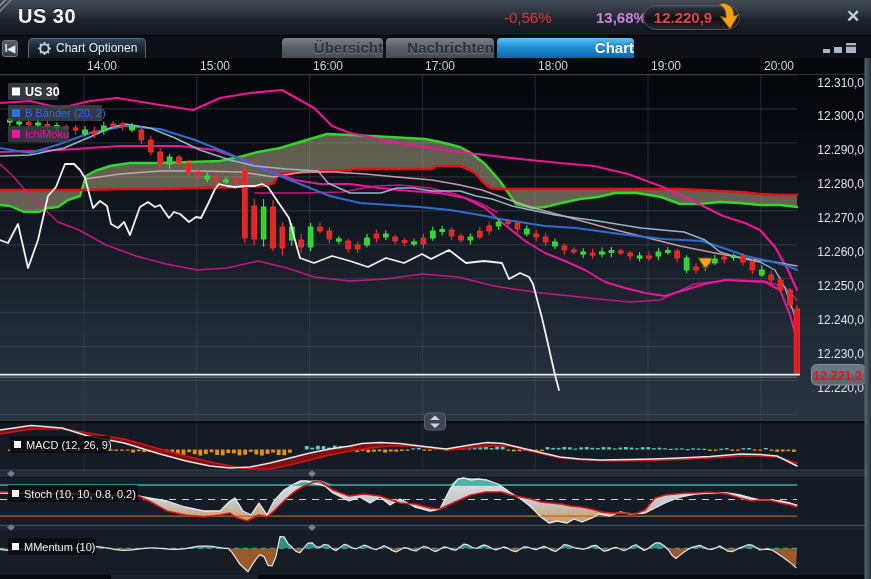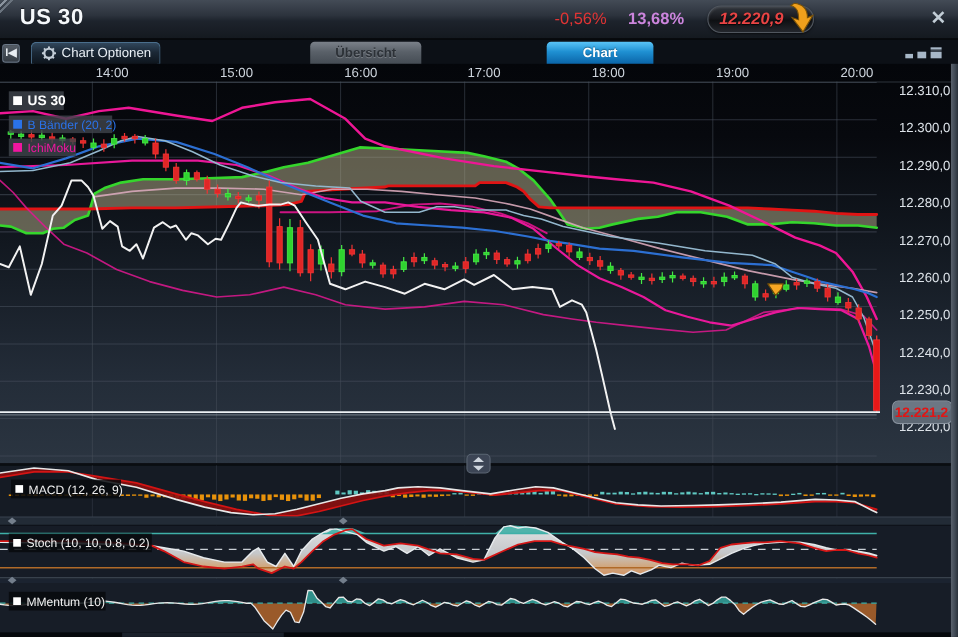--- a/index.html
+++ b/index.html
@@ -11,7 +11,7 @@
 #grip { position:absolute; left:0; top:0; width:14px; height:14px;
   background:linear-gradient(135deg, transparent 3px, #8a939e 3px, #8a939e 4.5px, transparent 4.5px, transparent 7px, #6a737e 7px, #6a737e 8.5px, transparent 8.5px); }
 #pct1 { position:absolute; left:504px; top:9px; font-size:15px; font-weight:normal; color:#e03434; }
-#pct2 { position:absolute; left:571px; top:9px; font-size:15px; font-weight:bold; color:#cc85dd; }
+#pct2 { position:absolute; left:596px; top:9px; font-size:15px; font-weight:bold; color:#cc85dd; }
 .pill { position:absolute; top:5px; width:97px; height:25px; border-radius:13px;
   background:linear-gradient(180deg,#31353c 0%,#17191e 45%,#0e1013 55%,#23262c 100%);
   border:1.5px solid #50565e; box-shadow:inset 0 1px 2px rgba(255,255,255,0.12), 0 1px 2px rgba(0,0,0,0.6);font-style:italic; }

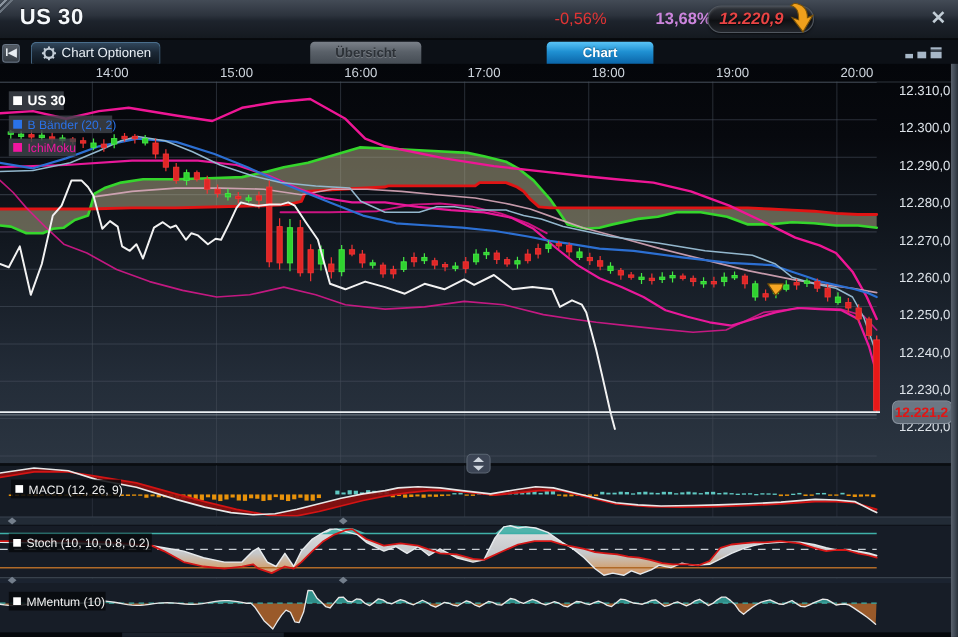--- a/index.html
+++ b/index.html
@@ -14,7 +14,7 @@
 #pct2 { position:absolute; left:596px; top:9px; font-size:15px; font-weight:bold; color:#cc85dd; }
 .pill { position:absolute; top:5px; width:97px; height:25px; border-radius:13px;
   background:linear-gradient(180deg,#31353c 0%,#17191e 45%,#0e1013 55%,#23262c 100%);
-  border:1.5px solid #50565e; box-shadow:inset 0 1px 2px rgba(255,255,255,0.12), 0 1px 2px rgba(0,0,0,0.6);font-style:italic; }
+  border:1.5px solid #50565e; box-shadow:inset 0 1px 2px rgba(255,255,255,0.12), 0 1px 2px rgba(0,0,0,0.6); }
 .pill span { position:absolute; left:0; width:78px; text-align:center; top:3px; font-size:15px; font-weight:bold; color:#e84444; text-shadow:0 1px 1px rgba(0,0,0,.8); }
 #pill1 { left:643px; }
 #pill2 { left:746px; }

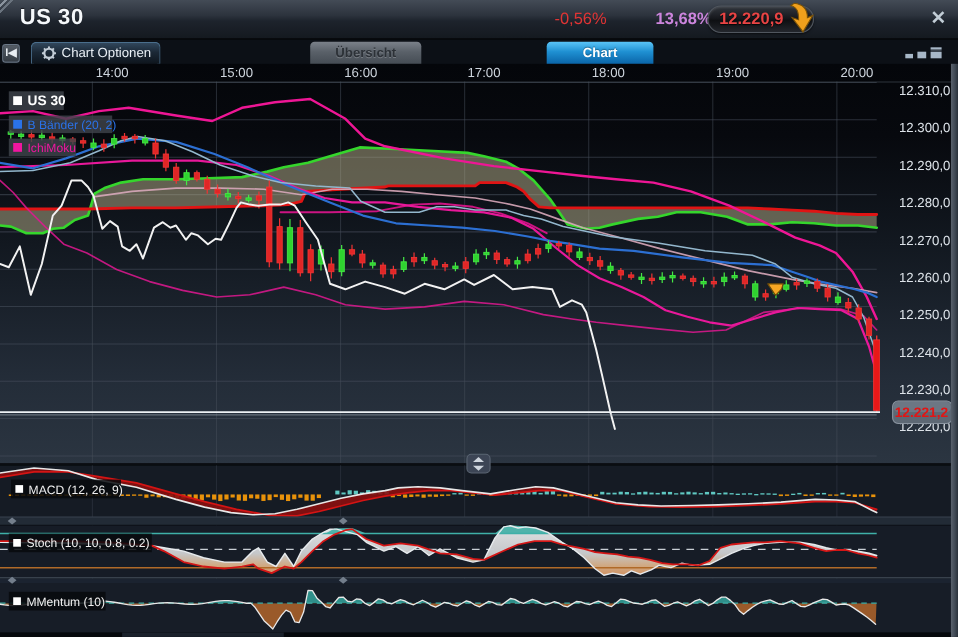--- a/index.html
+++ b/index.html
@@ -27,8 +27,8 @@
   background:linear-gradient(180deg,#31475c 0%,#1b2836 45%,#0e151d 100%); border:1px solid #4a6e8c; border-bottom:none;
   color:#e9eff5; font-size:12px; line-height:19px; }
 #optbtn .txt { position:absolute; left:27px; top:0px; }
-.tab { position:absolute; top:2px; height:20px; border-radius:4px 4px 0 0; text-align:center;
-  font-size:12px; font-weight:bold; line-height:20px; }
+.tab { position:absolute; top:2px; height:20px; border-radius:4px 4px 0 0; text-align:right;
+  font-size:15px; font-weight:bold; line-height:20px; }
 #tab1 { left:282px; width:101px; background:linear-gradient(180deg,#7b818a 0%,#5a6169 45%,#454c54 100%); color:#2c3137; text-shadow:0 1px 0 rgba(255,255,255,.22); }
 #tab2 { left:386px; width:108px; background:linear-gradient(180deg,#7b818a 0%,#5a6169 45%,#454c54 100%); color:#2c3137; text-shadow:0 1px 0 rgba(255,255,255,.22); }
 #tab3 { left:497px; width:97px; background:linear-gradient(180deg,#5ac4f7 0%,#1f90d2 45%,#0a65a8 100%); color:#fff; text-shadow:0 -1px 1px rgba(0,0,0,.35); }

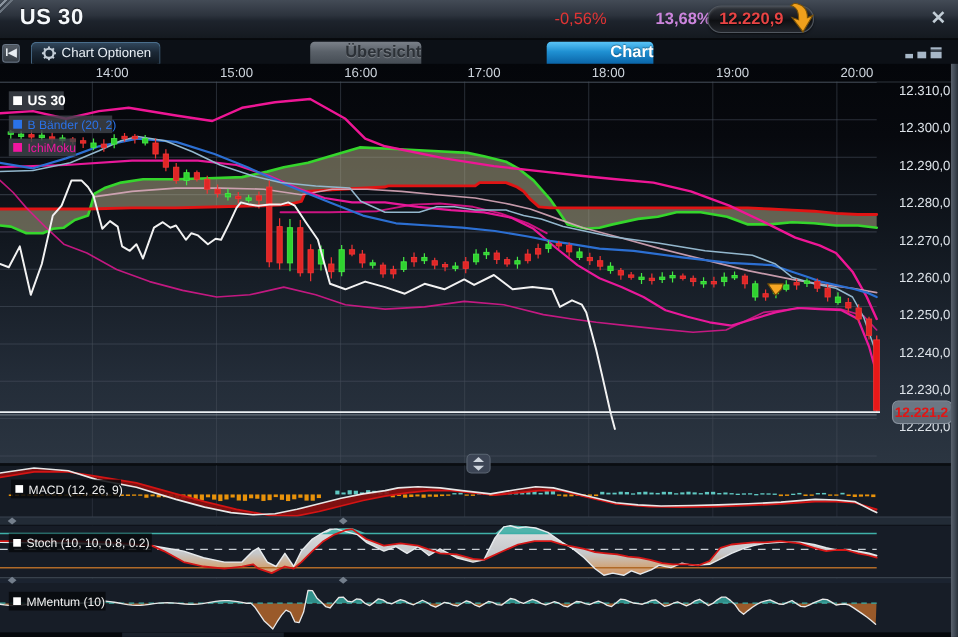--- a/index.html
+++ b/index.html
@@ -542,6 +542,7 @@
       <span class="txt">Chart Optionen</span>
     </div>
     <div class="tab" id="tab1">Übersicht</div>
+    <div class="tab" id="tab2">Nachrichten</div>
     <div class="tab" id="tab3">Chart</div>
     <div class="wicon" style="left:823px; top:13px; width:7px; height:4px;"></div>
     <div class="wicon" style="left:834px; top:11px; width:8px; height:6px;"></div>

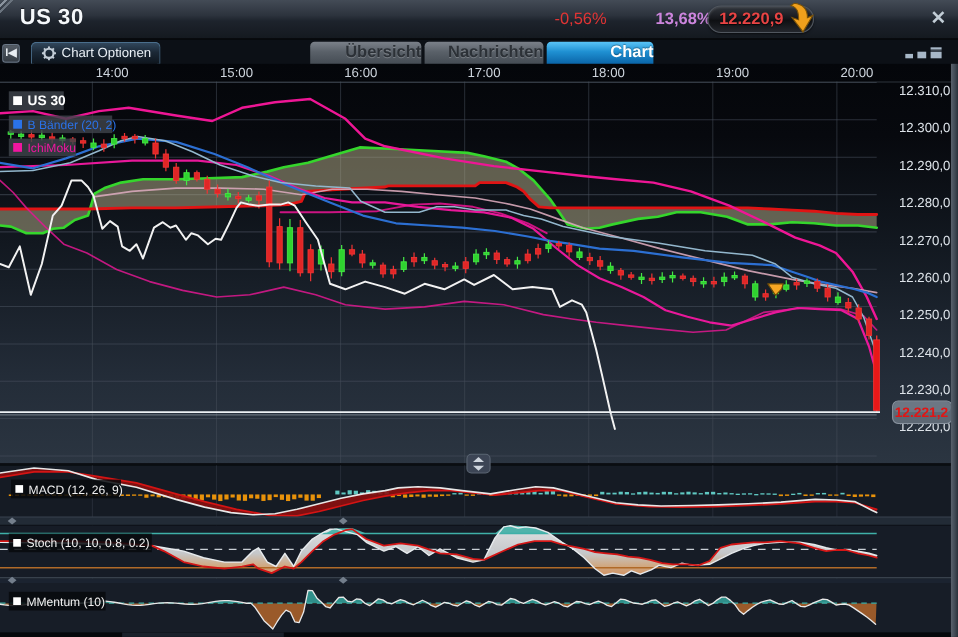--- a/index.html
+++ b/index.html
@@ -31,7 +31,7 @@
   font-size:15px; font-weight:bold; line-height:20px; }
 #tab1 { left:282px; width:101px; background:linear-gradient(180deg,#7b818a 0%,#5a6169 45%,#454c54 100%); color:#2c3137; text-shadow:0 1px 0 rgba(255,255,255,.22); }
 #tab2 { left:386px; width:108px; background:linear-gradient(180deg,#7b818a 0%,#5a6169 45%,#454c54 100%); color:#2c3137; text-shadow:0 1px 0 rgba(255,255,255,.22); }
-#tab3 { left:497px; width:97px; background:linear-gradient(180deg,#5ac4f7 0%,#1f90d2 45%,#0a65a8 100%); color:#fff; text-shadow:0 -1px 1px rgba(0,0,0,.35); }
+#tab3 { left:497px; width:137px; background:linear-gradient(180deg,#5ac4f7 0%,#1f90d2 45%,#0a65a8 100%); color:#fff; text-shadow:0 -1px 1px rgba(0,0,0,.35); }
 .wicon { position:absolute; background:#a7b7c7; }
 svg { position:absolute; left:0; top:0; }
 </style></head>

